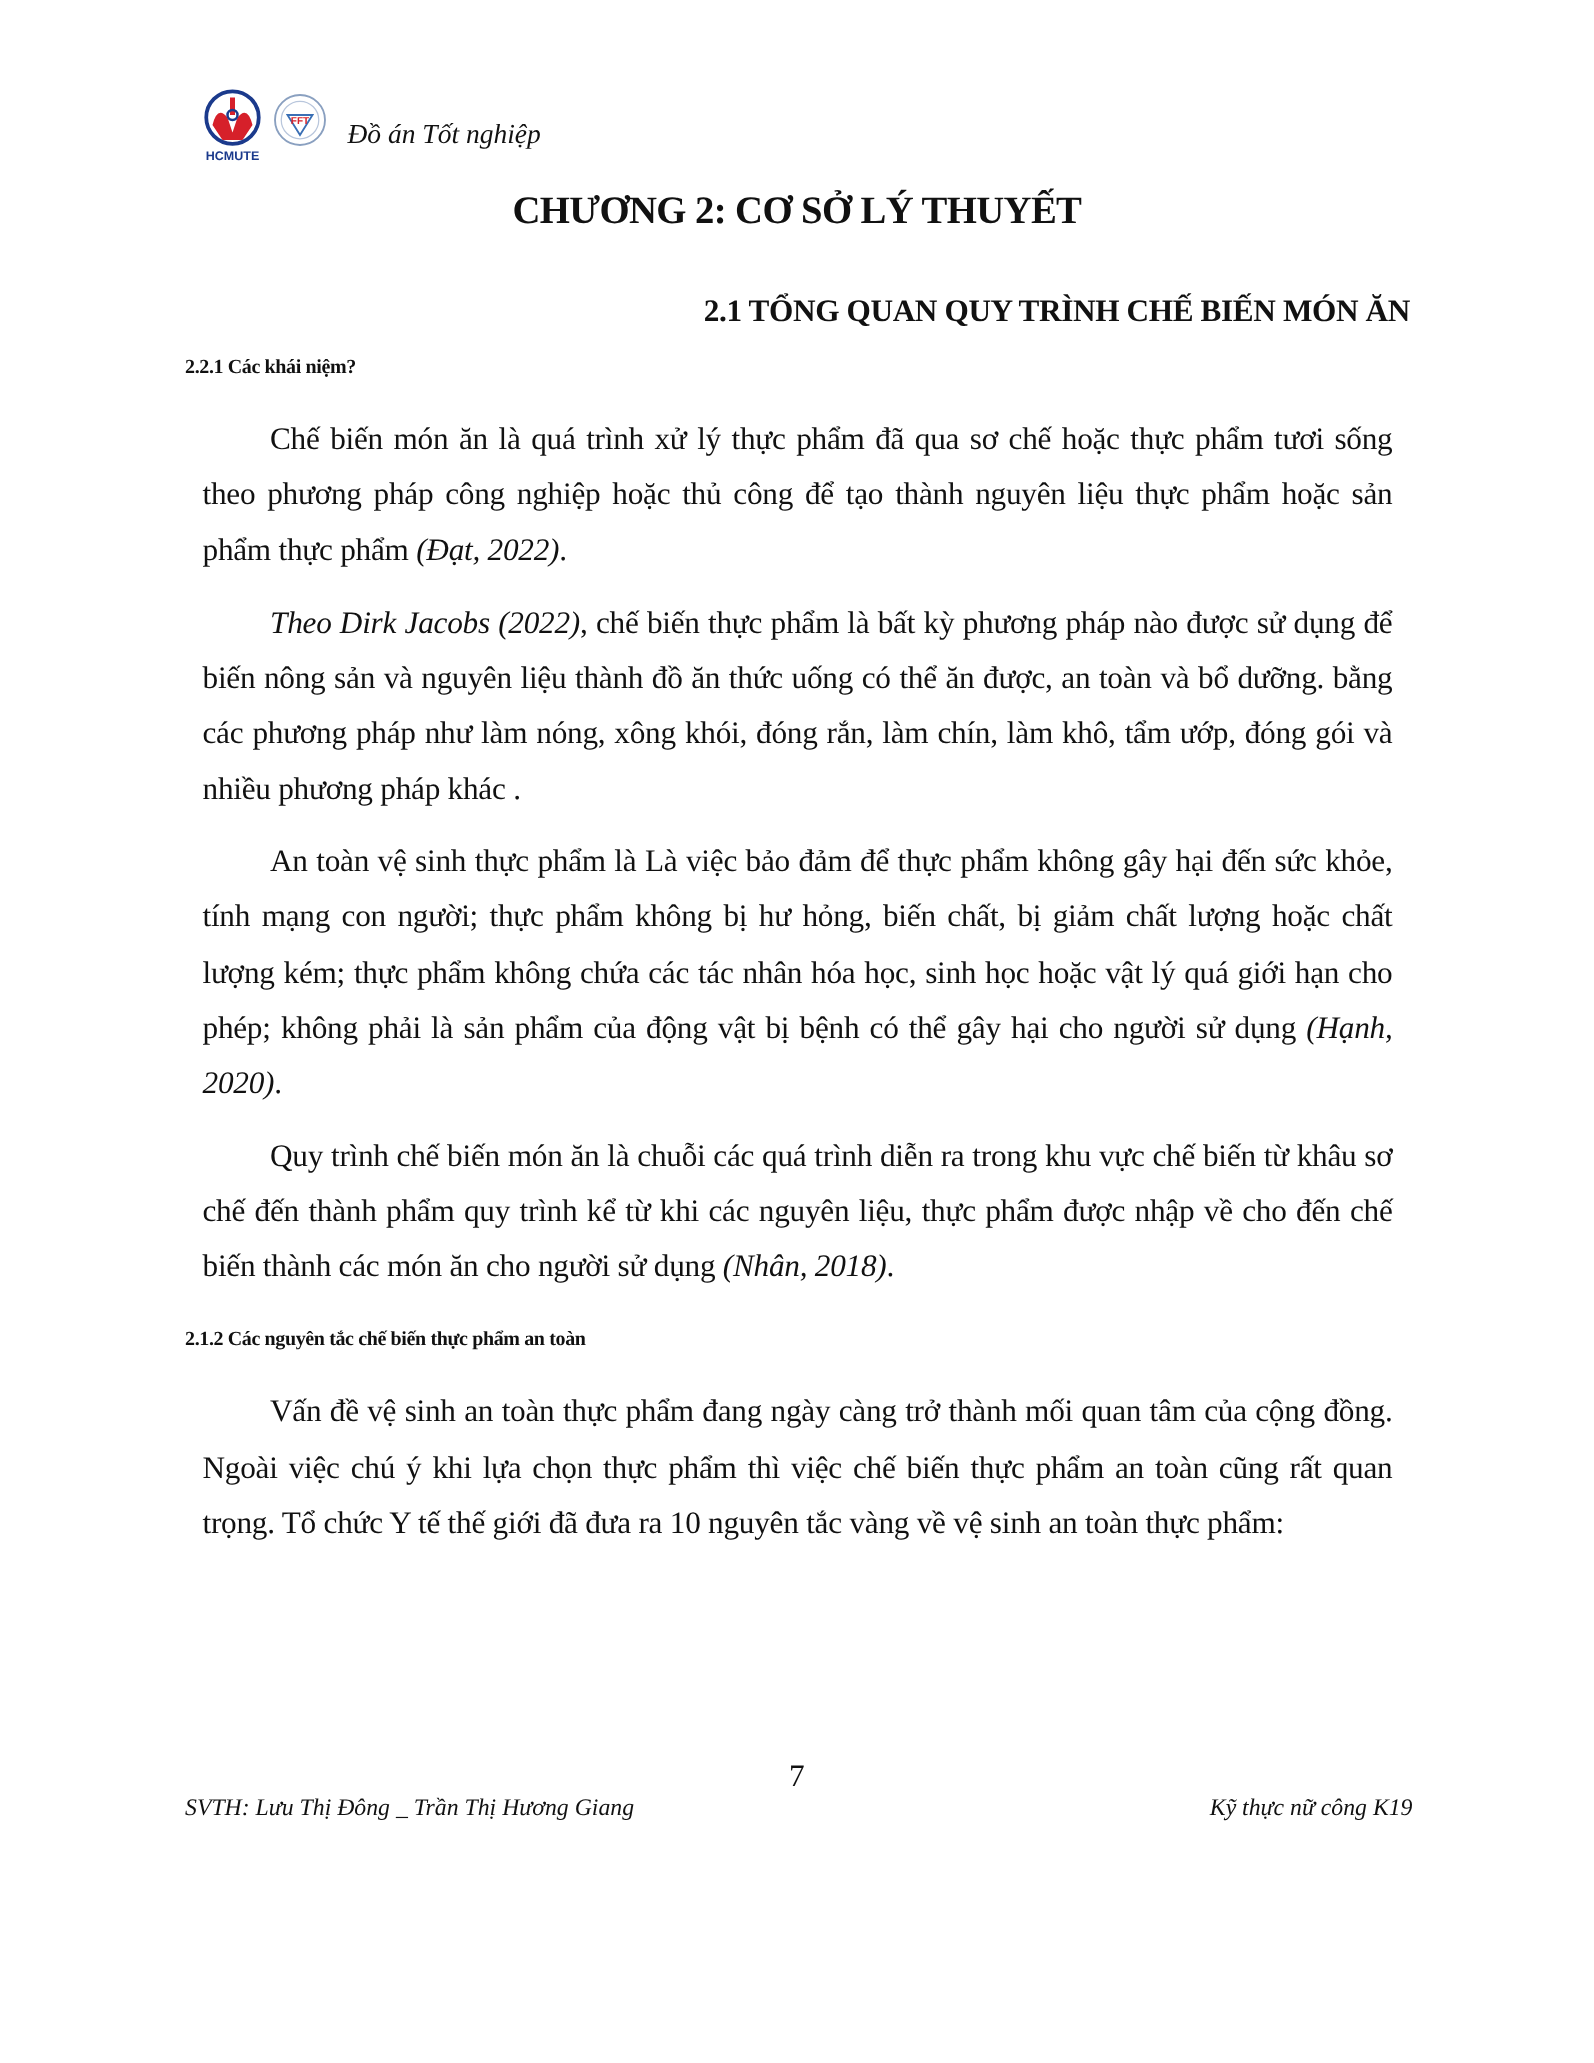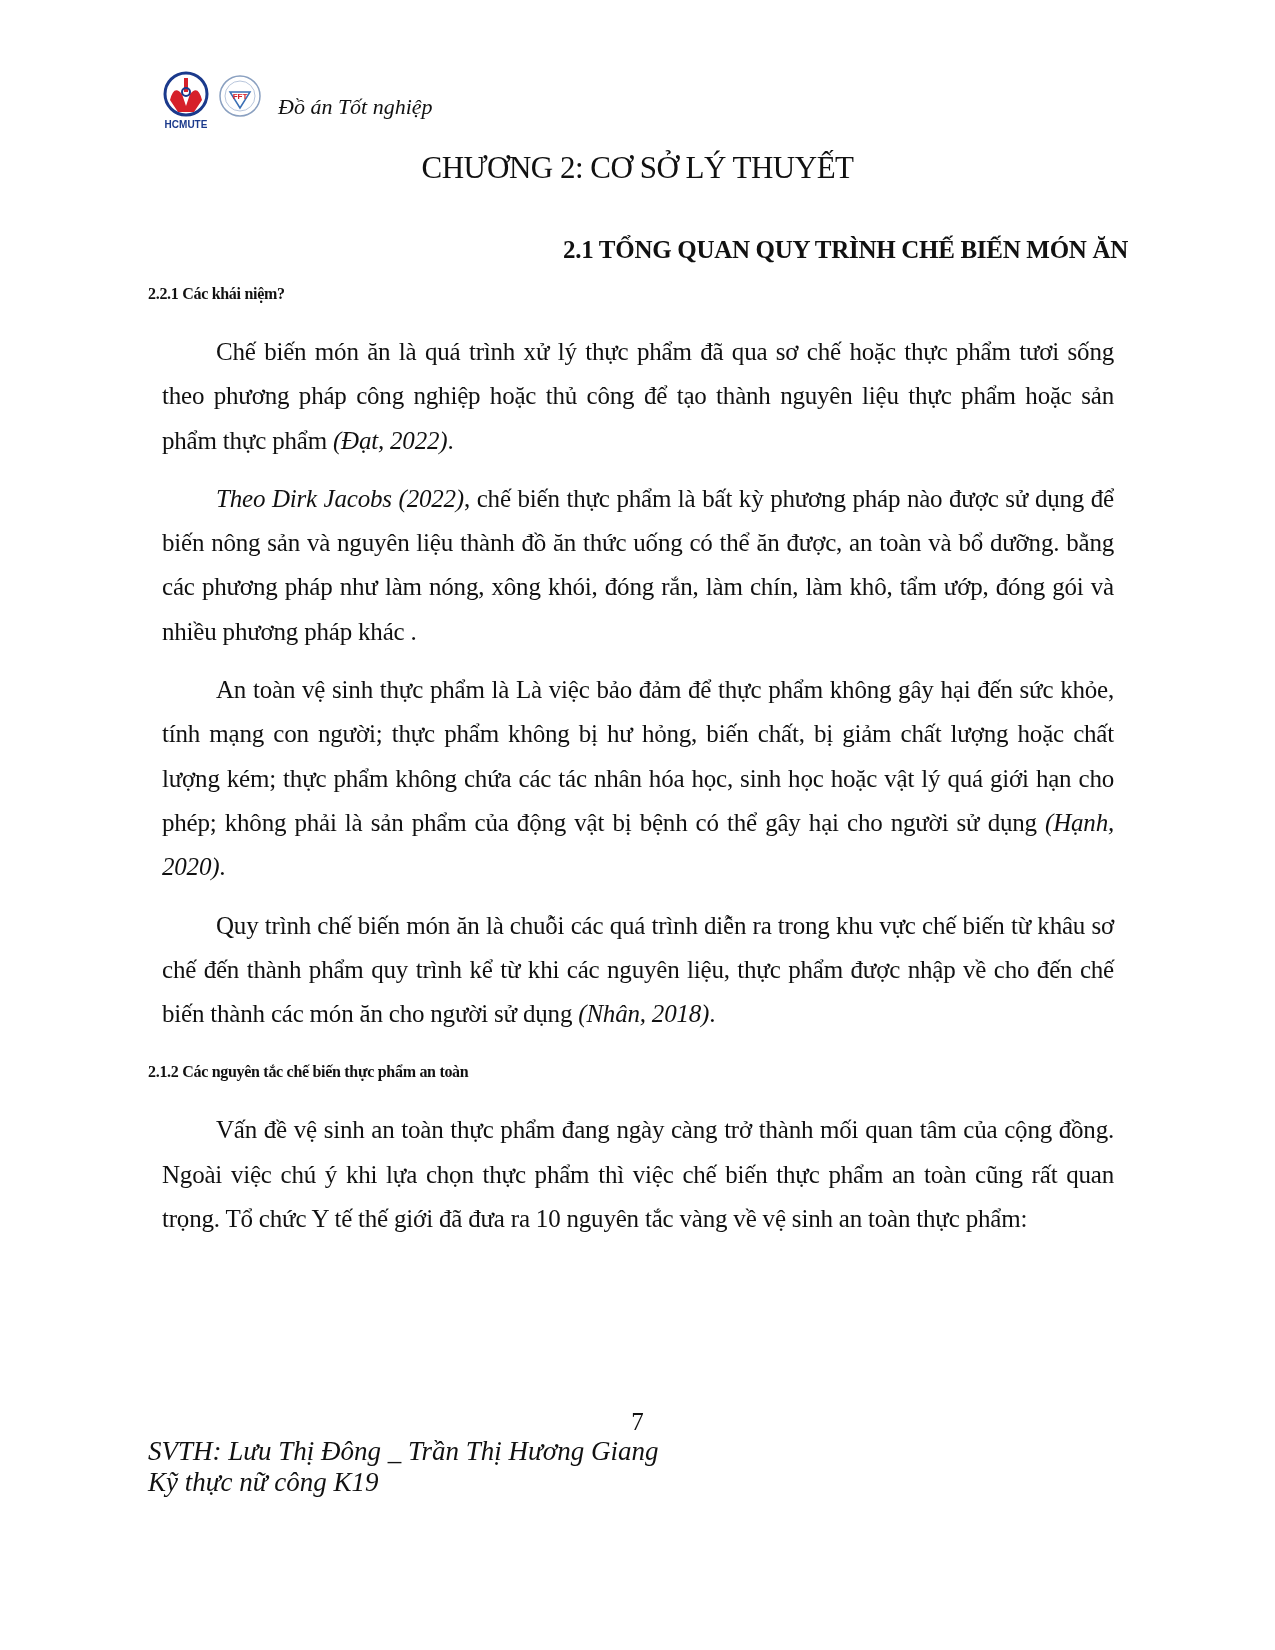--- a/index.html
+++ b/index.html
@@ -13,7 +13,7 @@
   .header-title { font-style: italic; font-size: 22px; margin-left: 16px; margin-bottom: 10px; text-align: right; }
   .chapter-title {
     position: absolute; top: 150px; left: 0; width: 1275px; text-align: center;
-    font-weight: normal; font-size: 31px; letter-spacing: -0.5px;
+    font-weight: bold; font-size: 31px; letter-spacing: -0.5px;
   }
   .content { position: absolute; left: 148px; top: 228px; width: 980px; }
   .h2 { font-weight: bold; font-size: 25px; line-height: 44px; margin: 0; letter-spacing: -0.3px; text-align: right; }

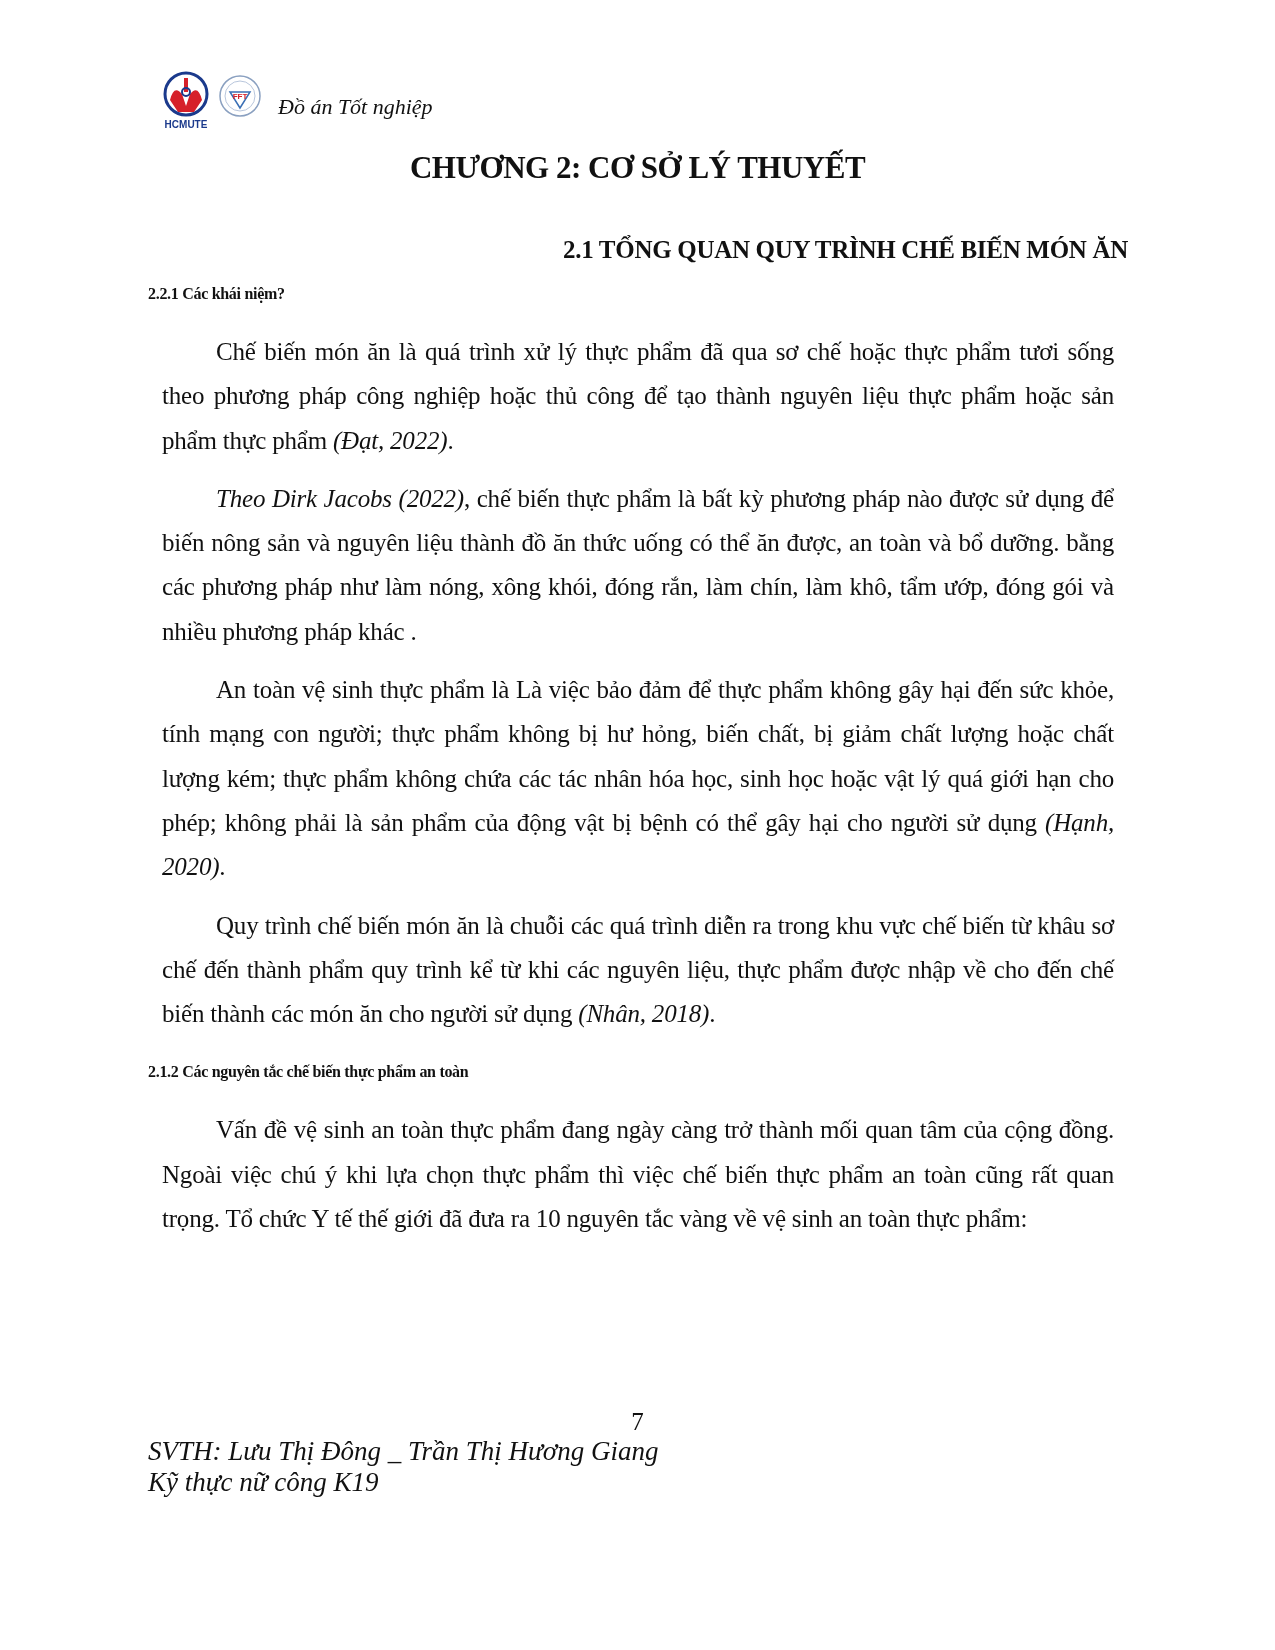--- a/index.html
+++ b/index.html
@@ -24,7 +24,7 @@
   }
   .it { font-style: italic; }
   .page-num { position: absolute; top: 1408px; left: 0; width: 1275px; text-align: center; font-size: 25px; }
-  .footer { position: absolute; top: 1436px; left: 148px; width: 982px; display: flex; justify-content: space-between; font-style: italic; font-size: 27px; flex-direction: column; }
+  .footer { position: absolute; top: 1436px; left: 148px; width: 982px; display: flex; justify-content: space-between; font-style: italic; font-size: 19px; }
 </style>
 </head>
 <body>

